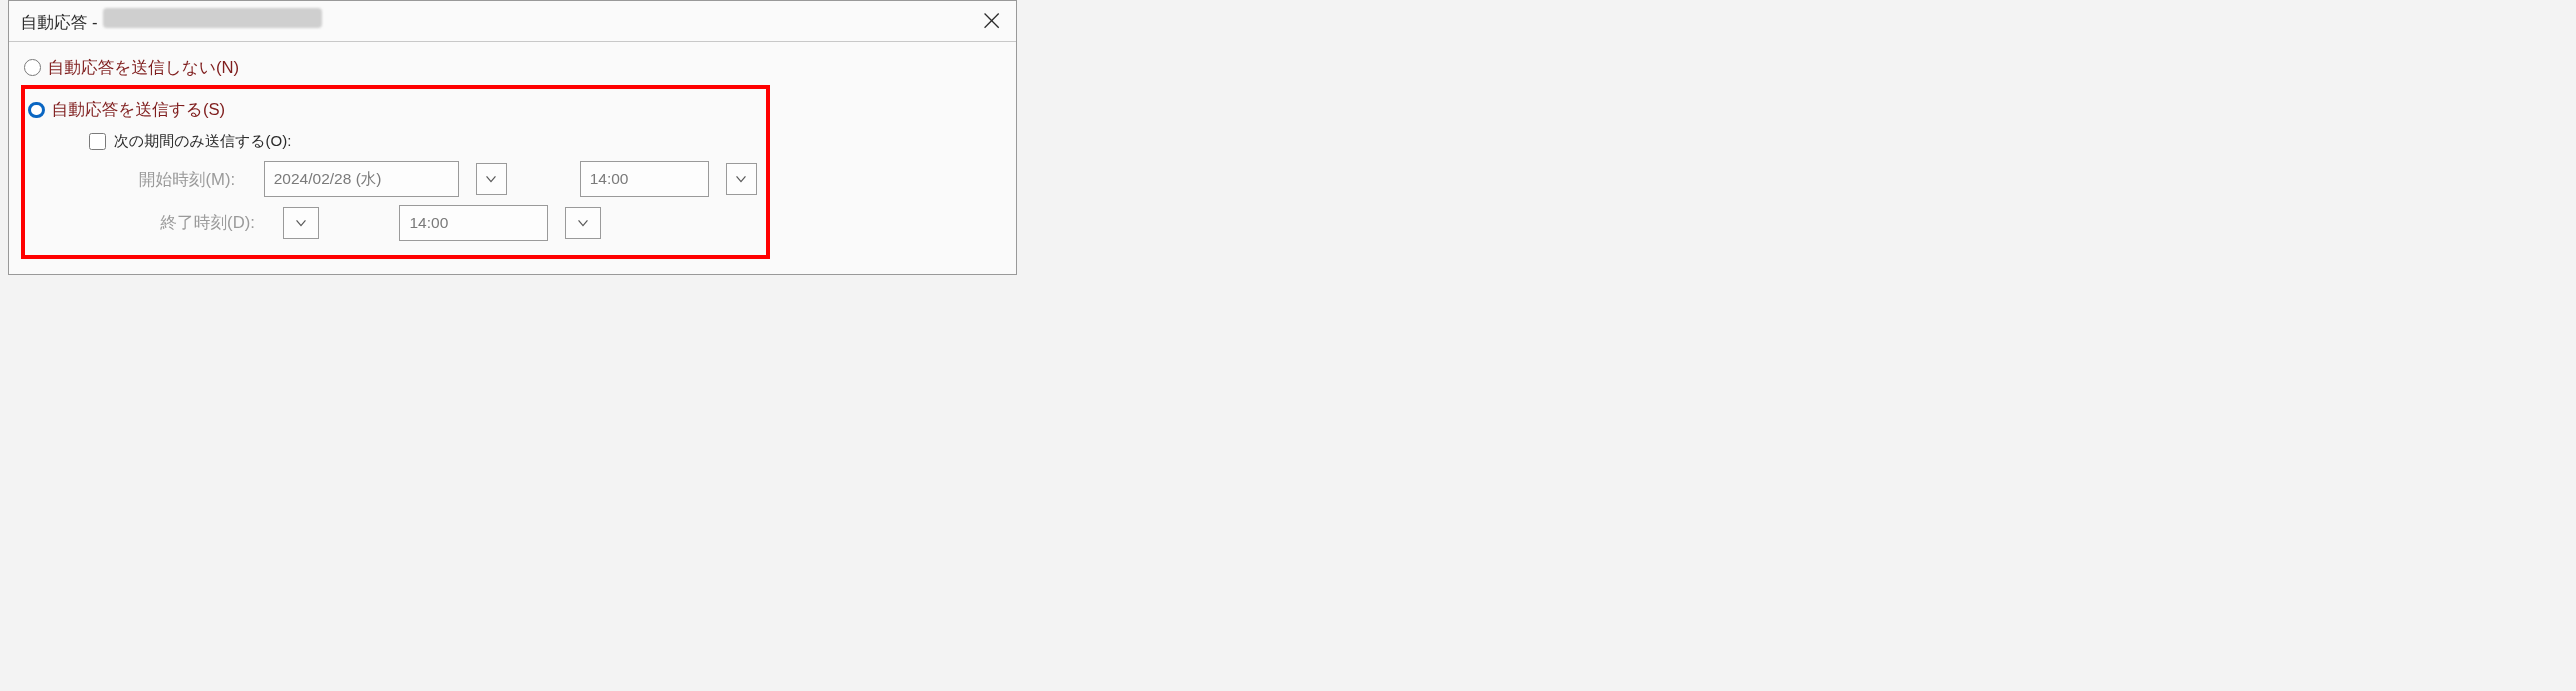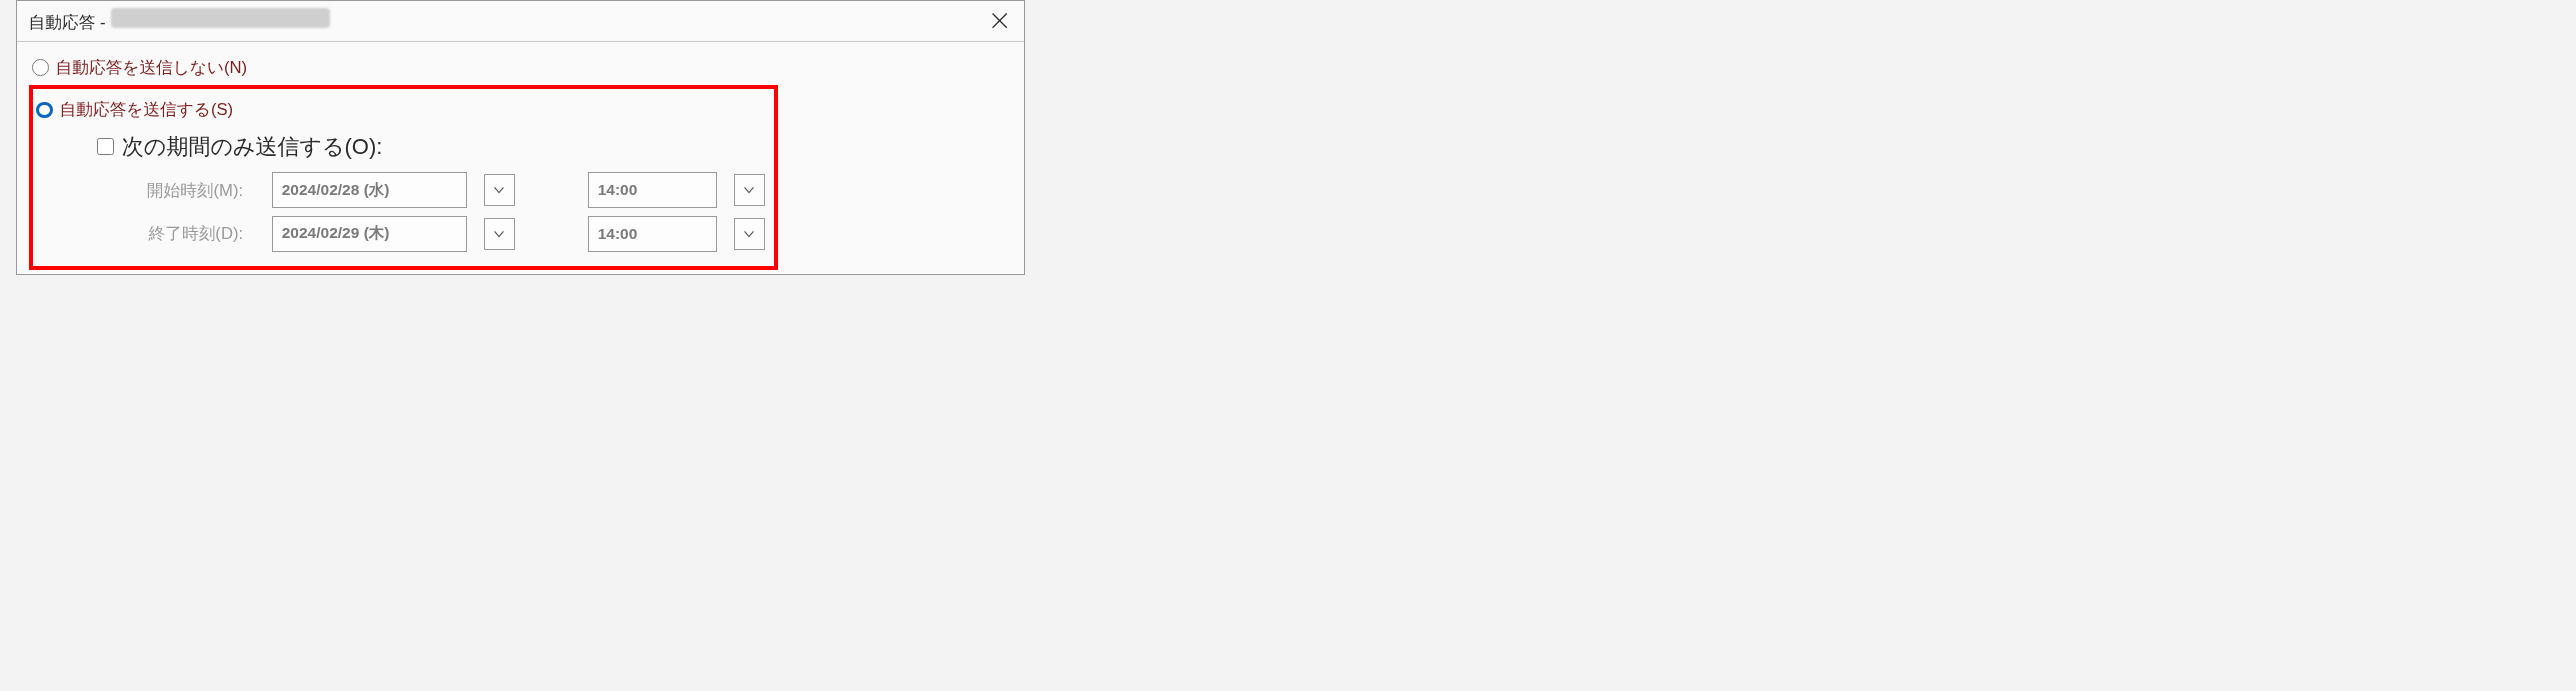--- a/index.html
+++ b/index.html
@@ -13,7 +13,7 @@
     }
     .dialog {
       position: absolute;
-      left: 16px;
+      left: 8px;
       top: 0;
       width: 1009px;
       height: 275px;

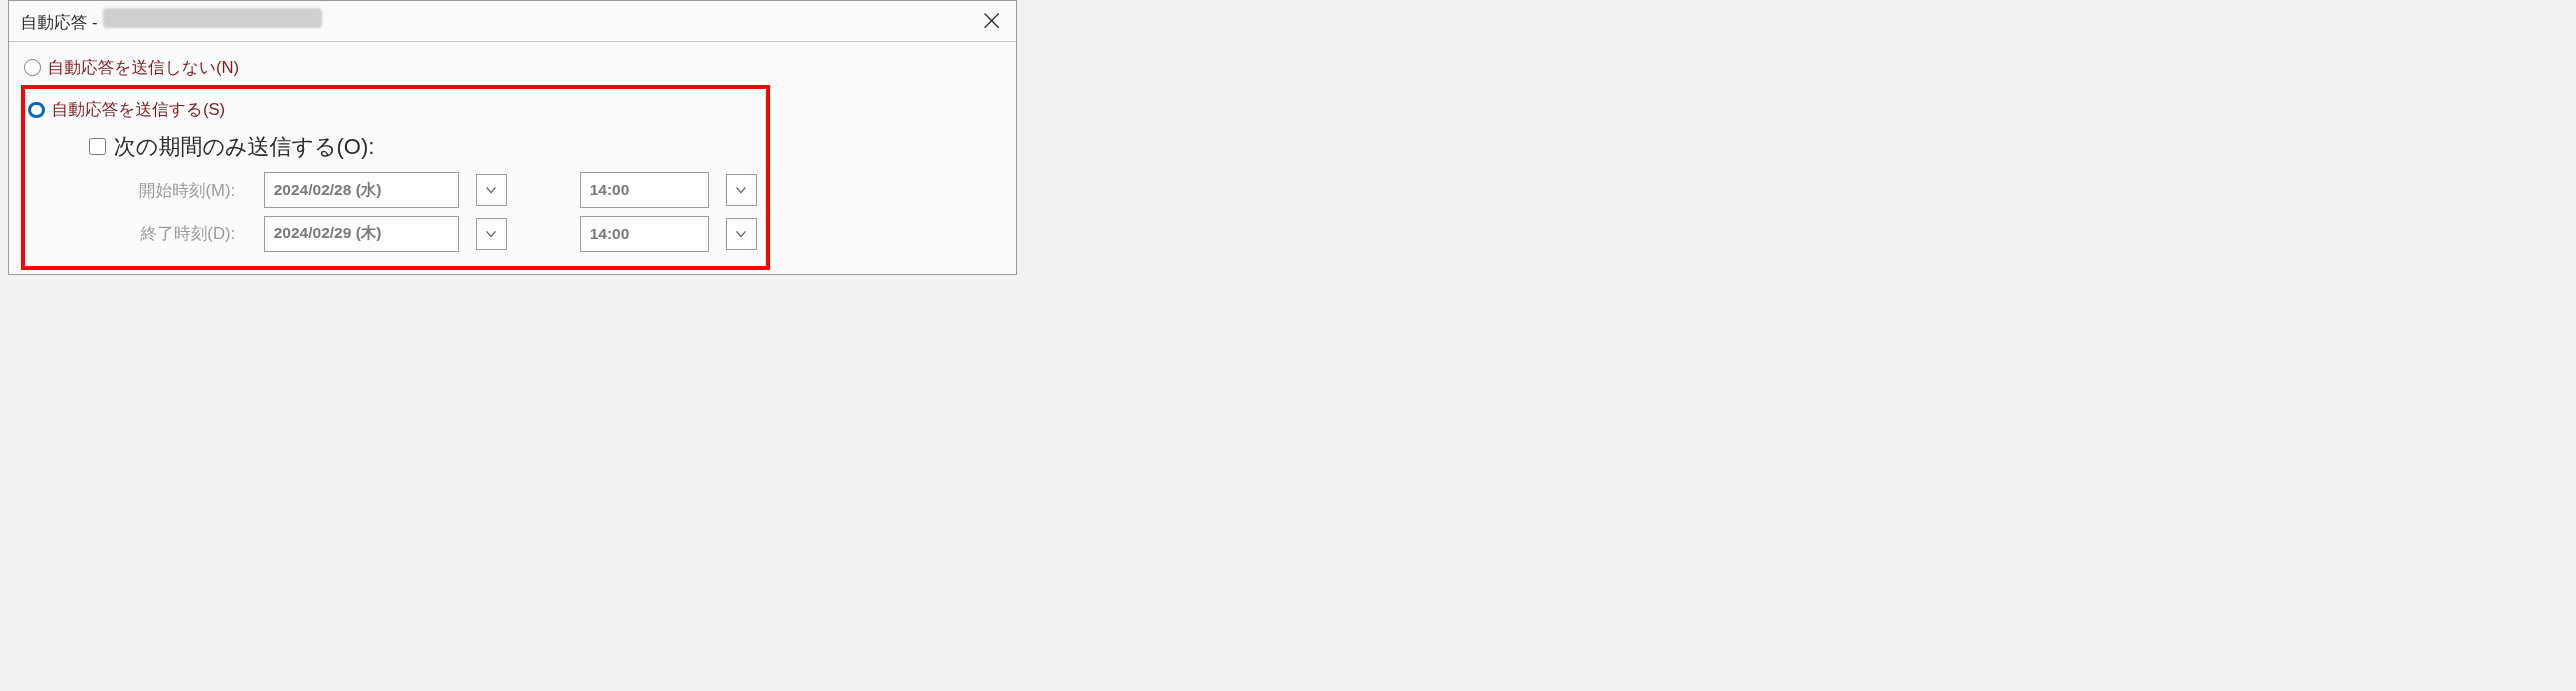--- a/index.html
+++ b/index.html
@@ -87,7 +87,7 @@
       display: flex;
       align-items: center;
       gap: 7.7px;
-      font-size: 22px;
+      font-size: 15px;
       color: #2b2b2b;
       padding: 5.2px 0 6.4px 61px;
     }

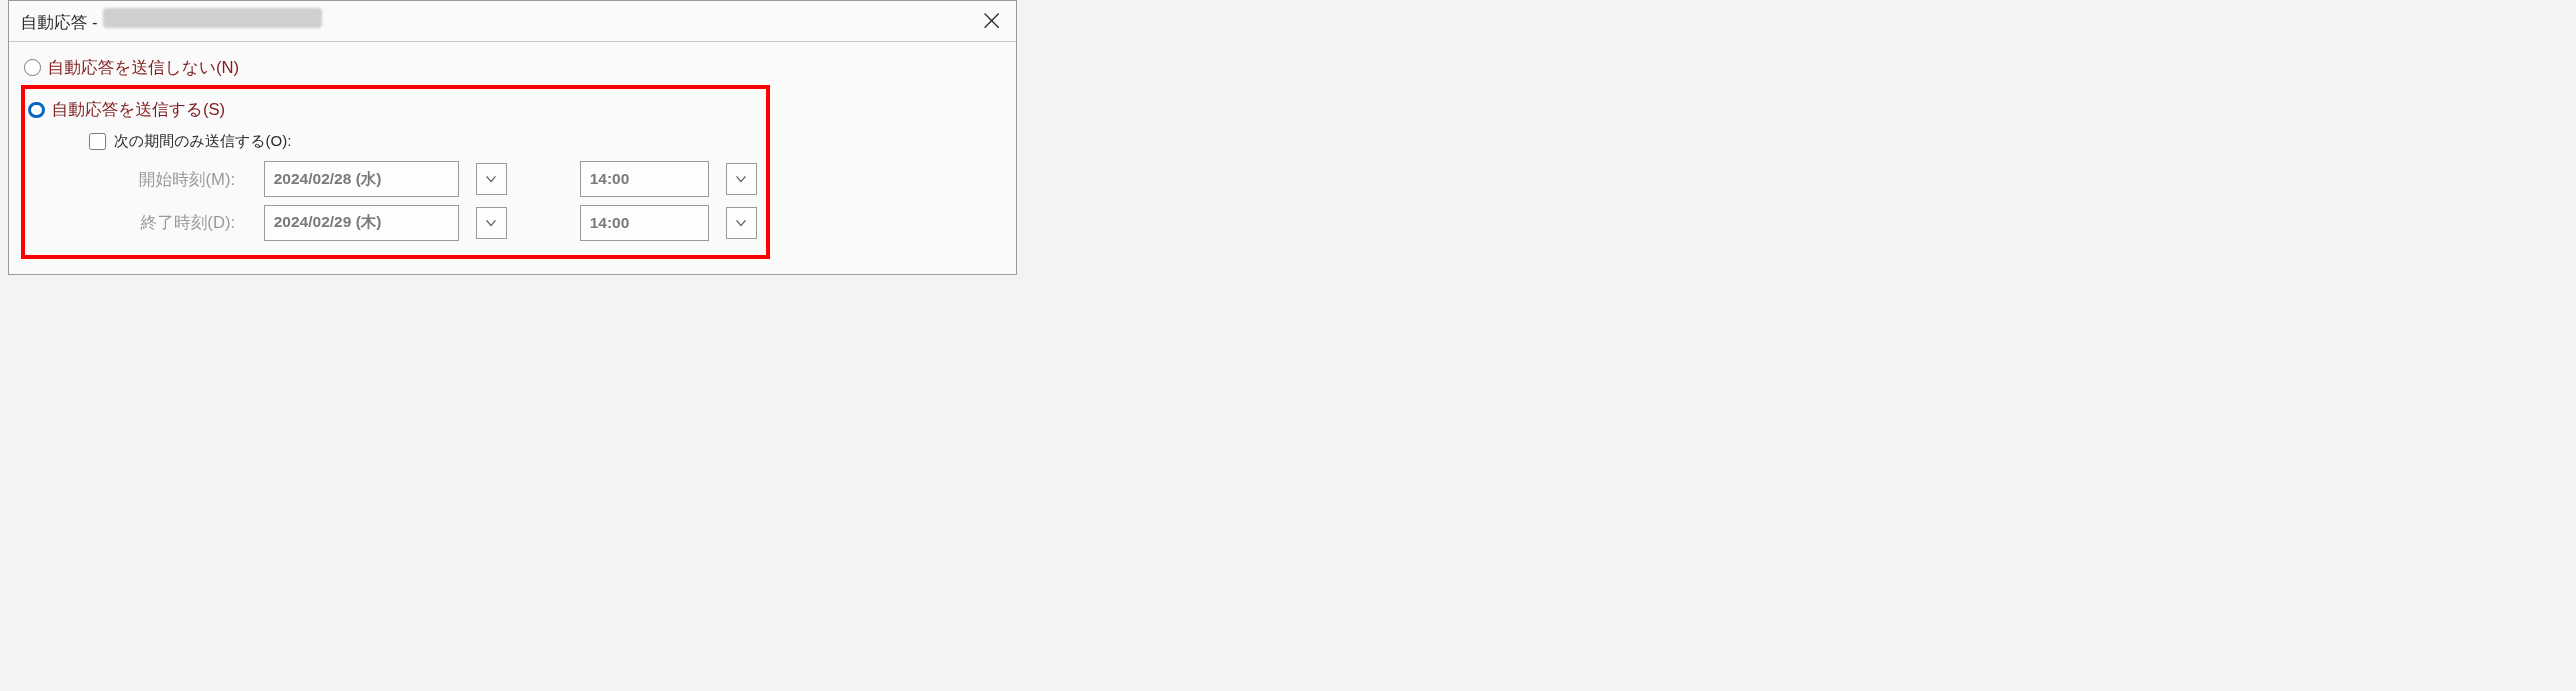--- a/index.html
+++ b/index.html
@@ -120,7 +120,6 @@
       padding: 17px 9px;
       font-size: 15.5px;
       color: #7a7a7a;
-      font-weight: bold;
     }
     .date-field { width: 227px; }
     .time-field { width: 149px; text-align: center; }

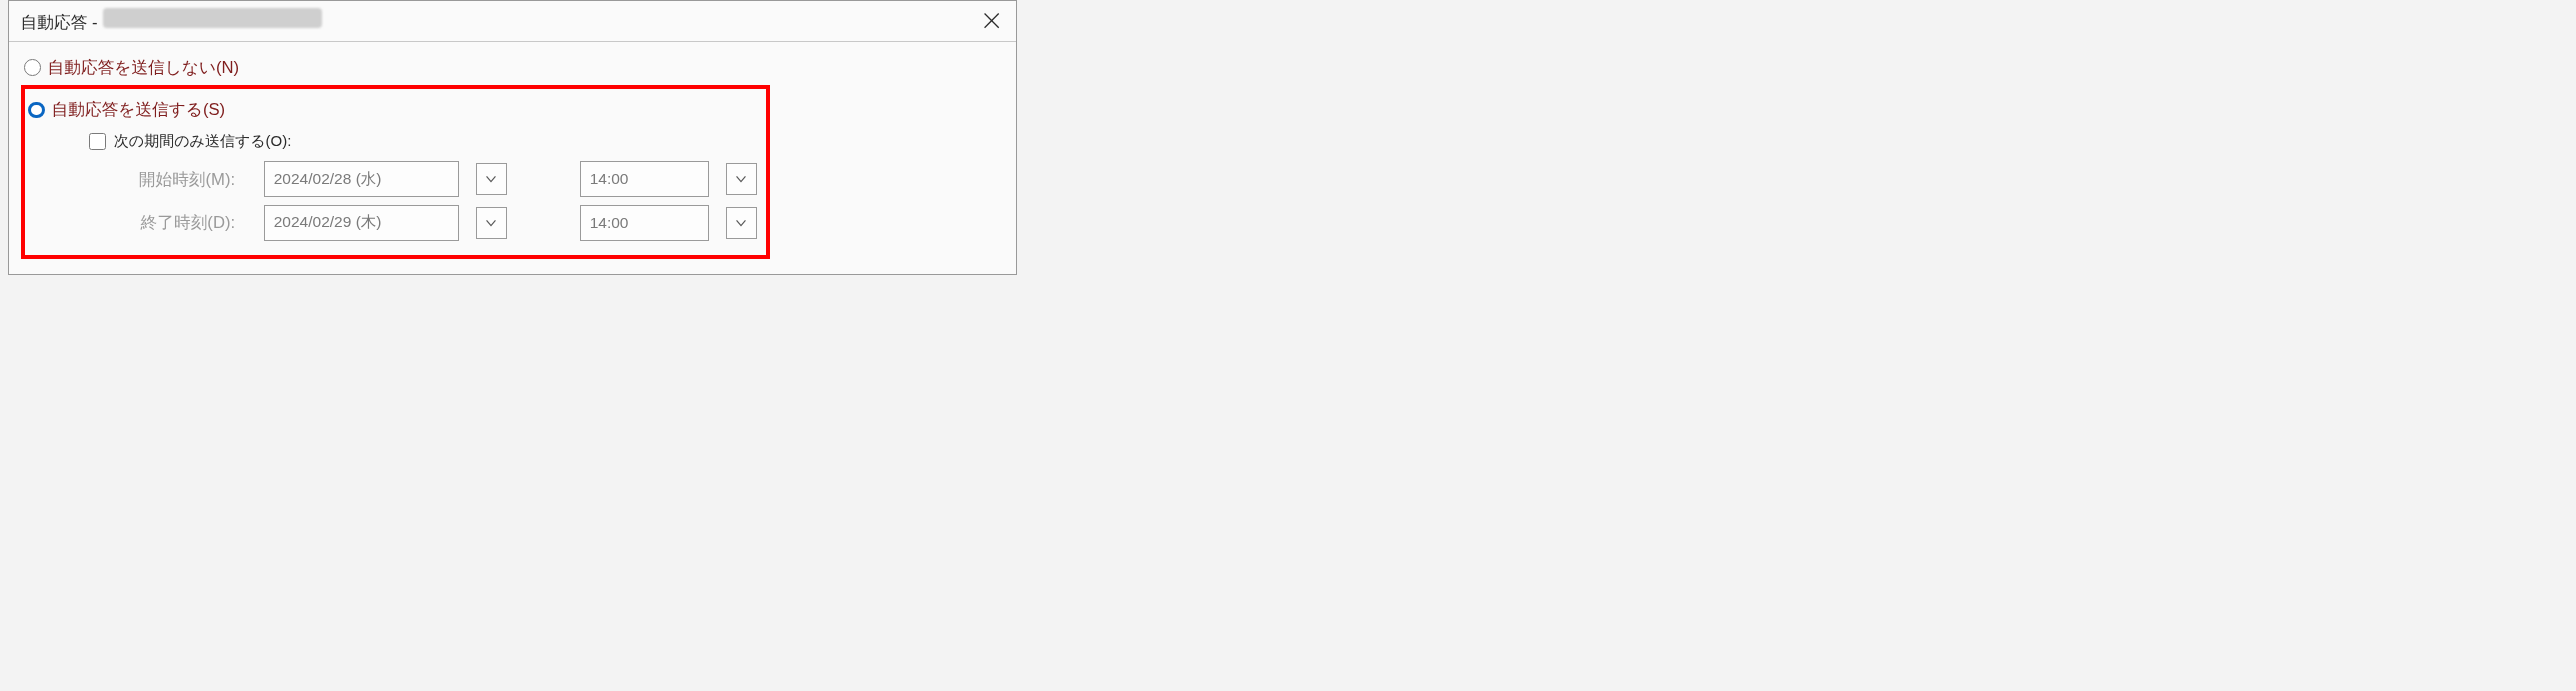--- a/index.html
+++ b/index.html
@@ -195,9 +195,6 @@
 
       <div class="datetime-row">
         <span class="dt-label">終了時刻(D):</span>
-        <div class="date-field">
-          <span>2024/02/29 (木)</span>
-        </div>
         <div class="chev-btn">
           <svg width="14" height="14" viewBox="0 0 22 22">
               <polyline points="4,7 11,15 18,7" fill="none" stroke="#5a5a5a" stroke-width="2"></polyline>

